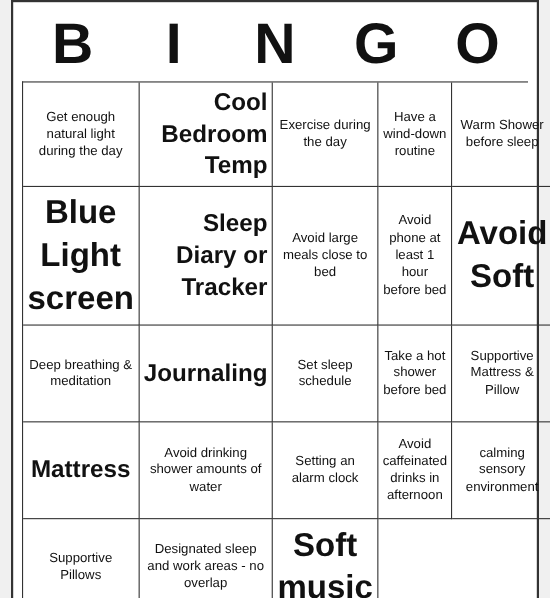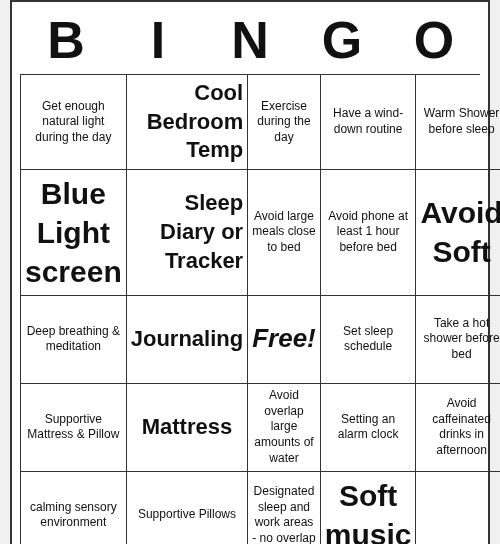--- a/index.html
+++ b/index.html
@@ -102,7 +102,6 @@
       <div class="bingo-cell extra-large">Avoid Soft</div>
       <div class="bingo-cell">Deep breathing &amp; meditation</div>
       <div class="bingo-cell large-text">Journaling</div>
-      <div class="bingo-cell free">Free!</div>
       <div class="bingo-cell">Set sleep schedule</div>
       <div class="bingo-cell">Take a hot shower before bed</div>
       <div class="bingo-cell">Supportive Mattress &amp; Pillow</div>

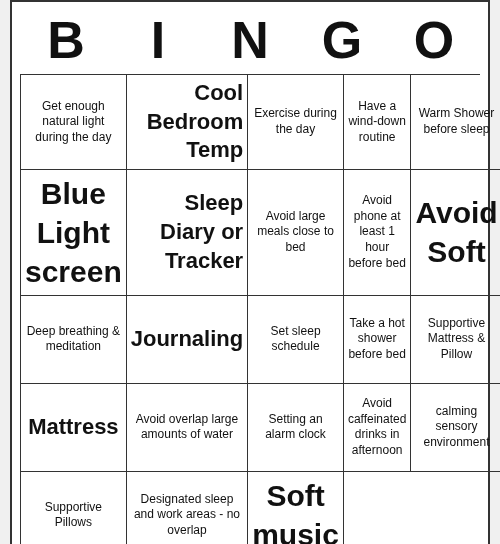--- a/index.html
+++ b/index.html
@@ -106,7 +106,7 @@
       <div class="bingo-cell">Take a hot shower before bed</div>
       <div class="bingo-cell">Supportive Mattress &amp; Pillow</div>
       <div class="bingo-cell large-text">Mattress</div>
-      <div class="bingo-cell">Avoid overlap large amounts of water</div>
+      <div class="bingo-cell">Avoid drinking shower amounts of water</div>
       <div class="bingo-cell">Setting an alarm clock</div>
       <div class="bingo-cell">Avoid caffeinated drinks in afternoon</div>
       <div class="bingo-cell">calming sensory environment</div>

